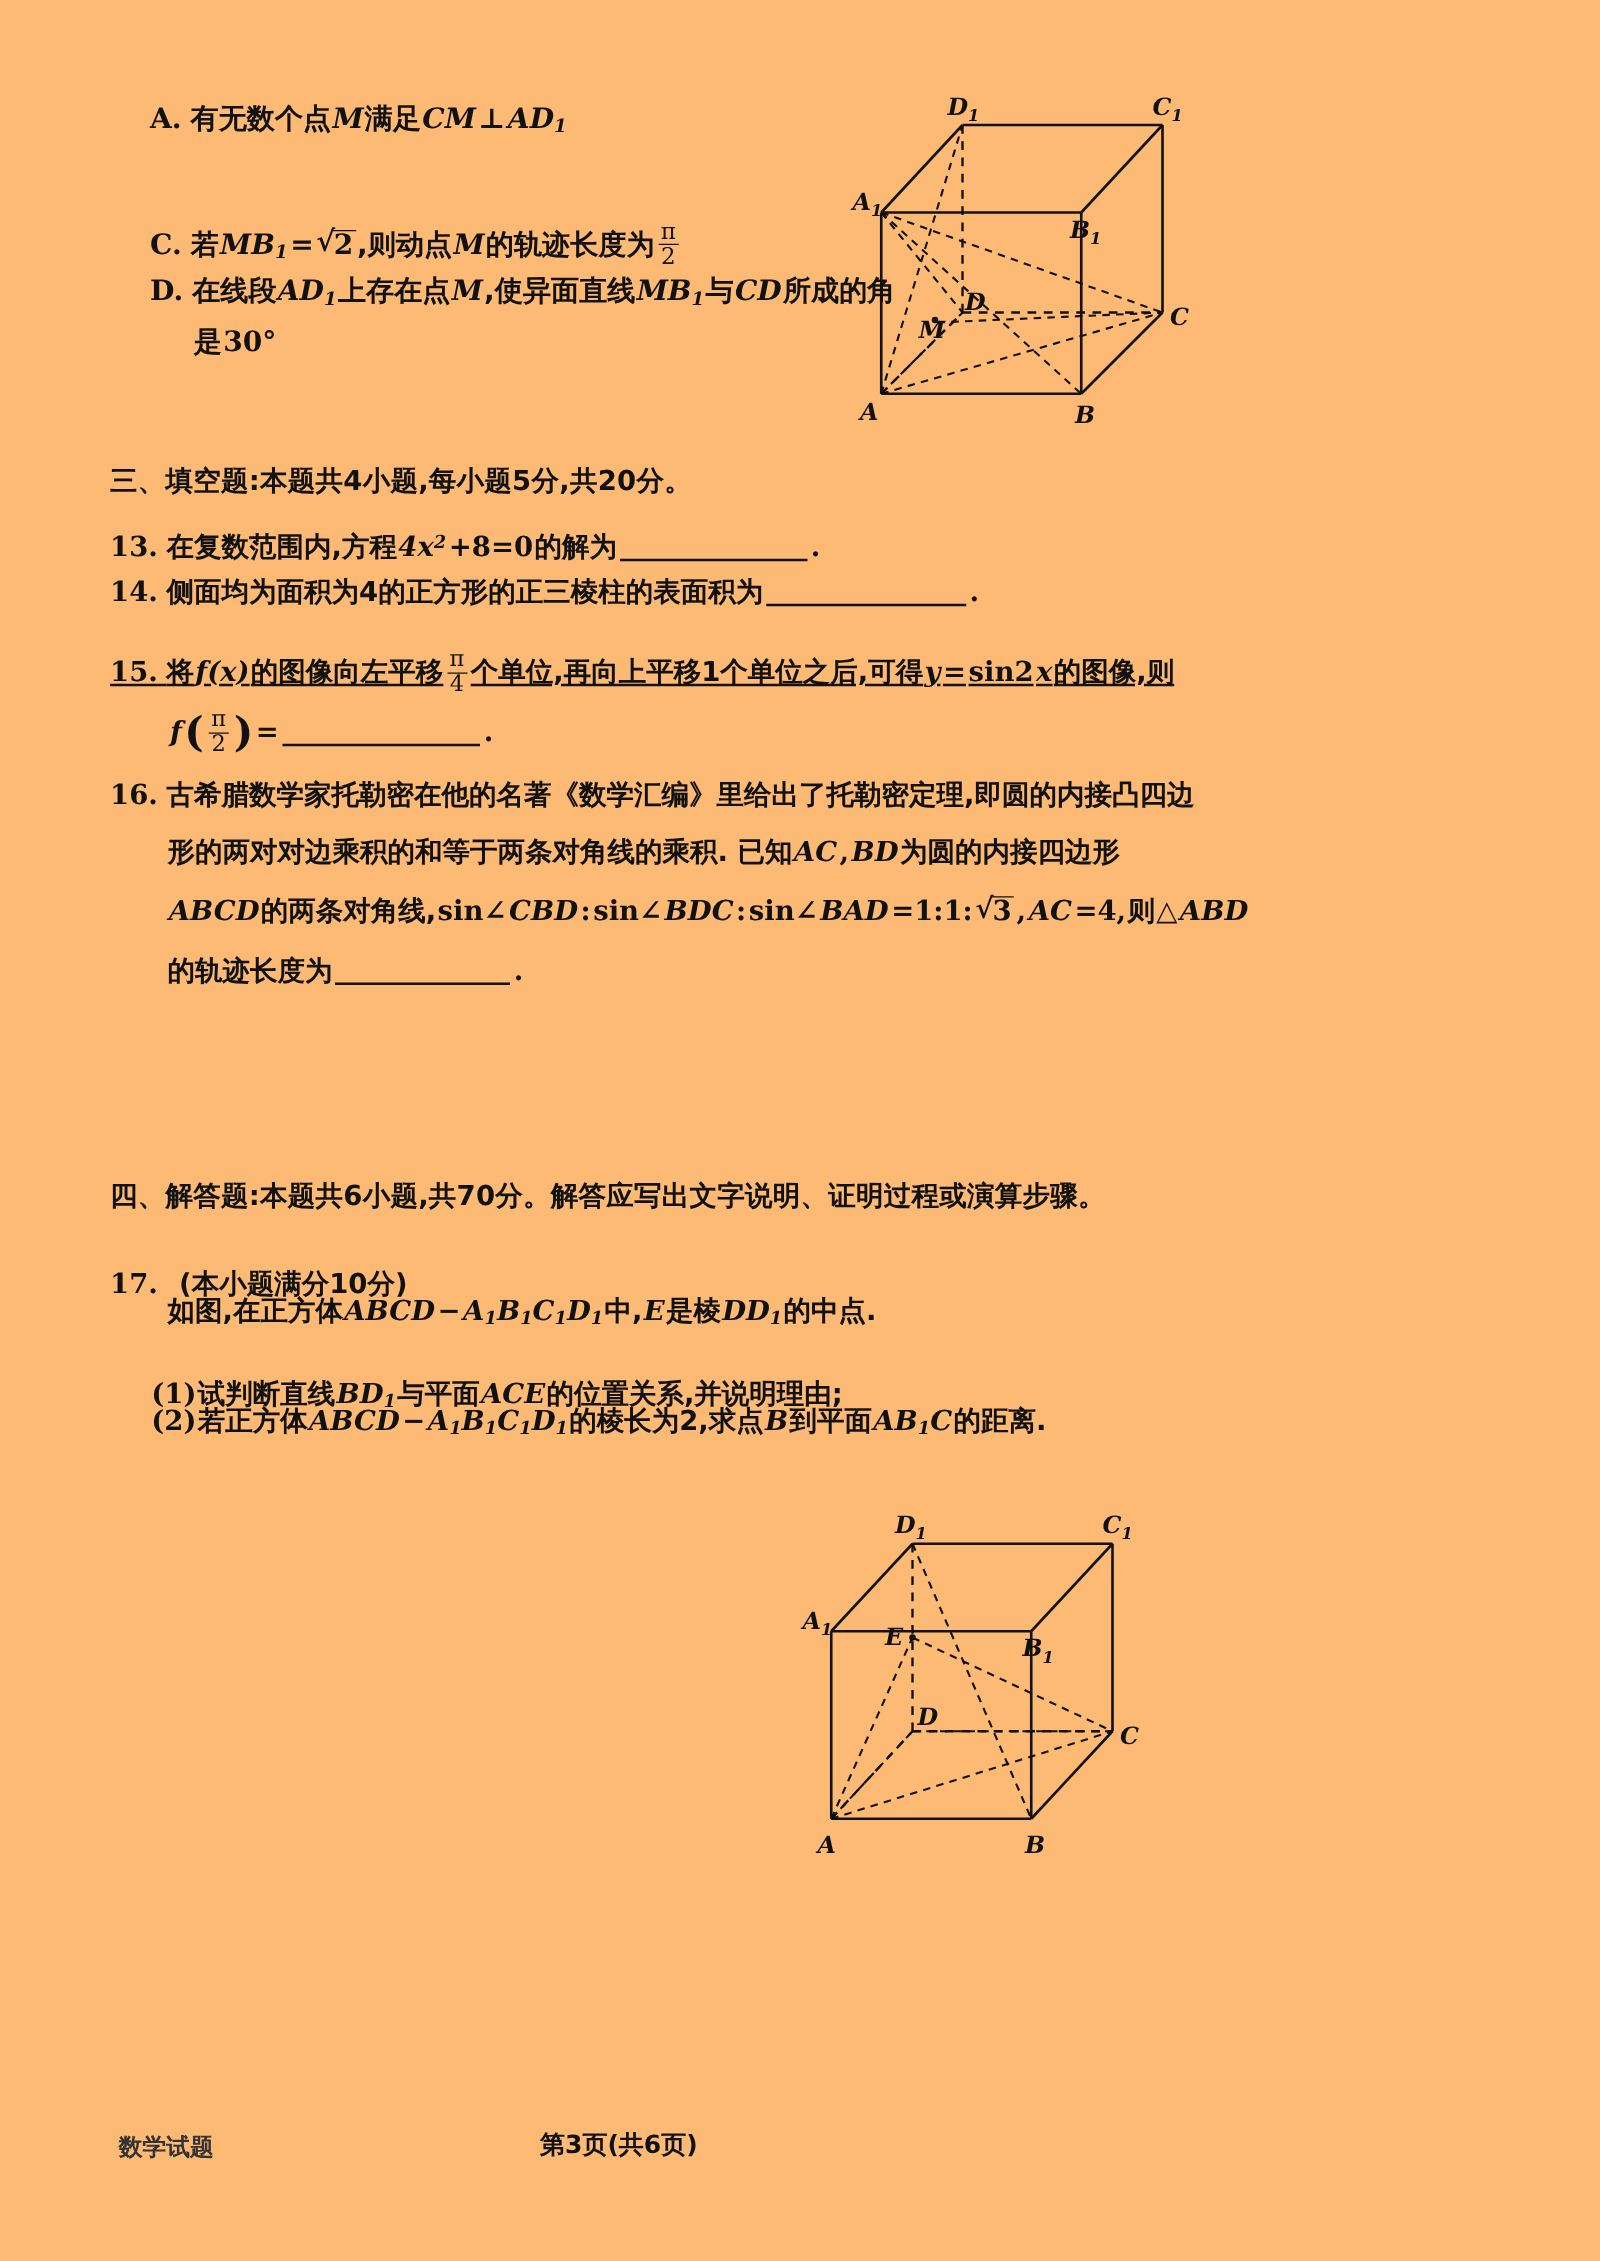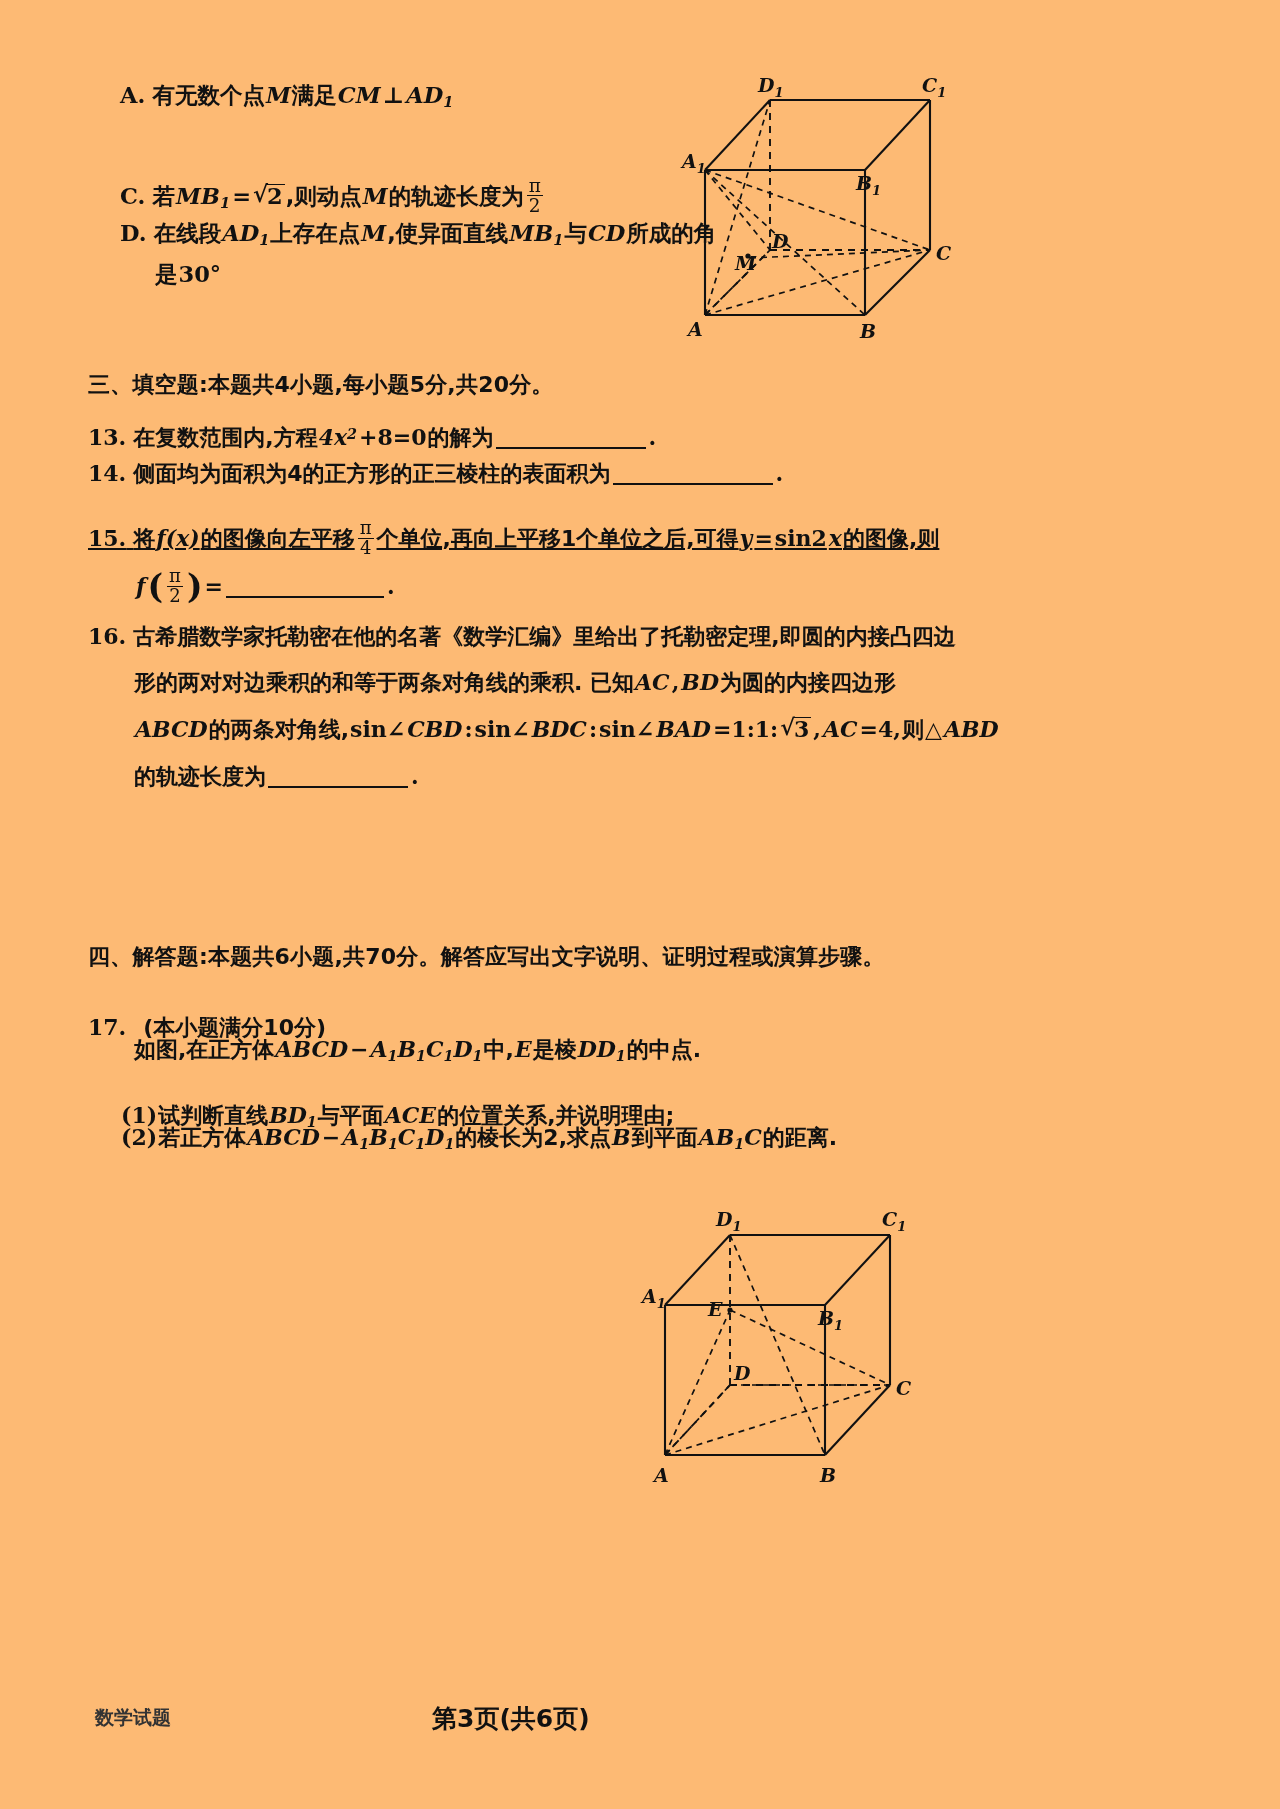--- a/index.html
+++ b/index.html
@@ -133,7 +133,7 @@
   .footer-center {
     font-family: "DejaVu Sans", "Liberation Sans", sans-serif;
     font-weight: 700;
-    font-size: 25px;
+    font-size: 20px;
   }
   .footer-left {
     font-family: "DejaVu Sans", "Liberation Sans", sans-serif;

